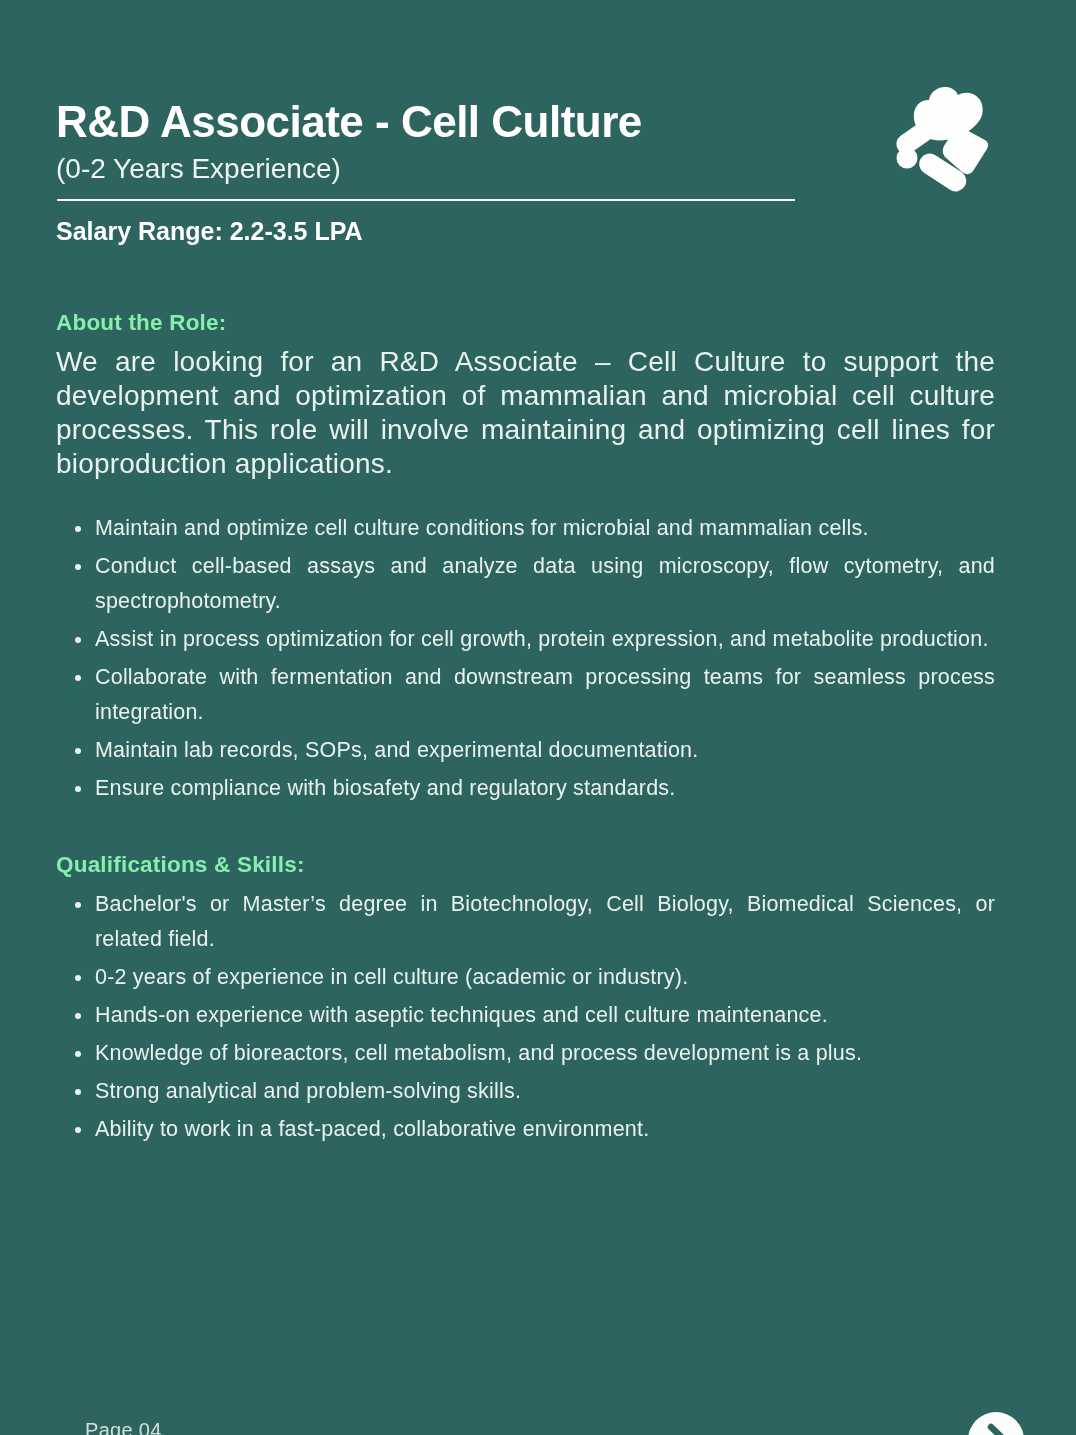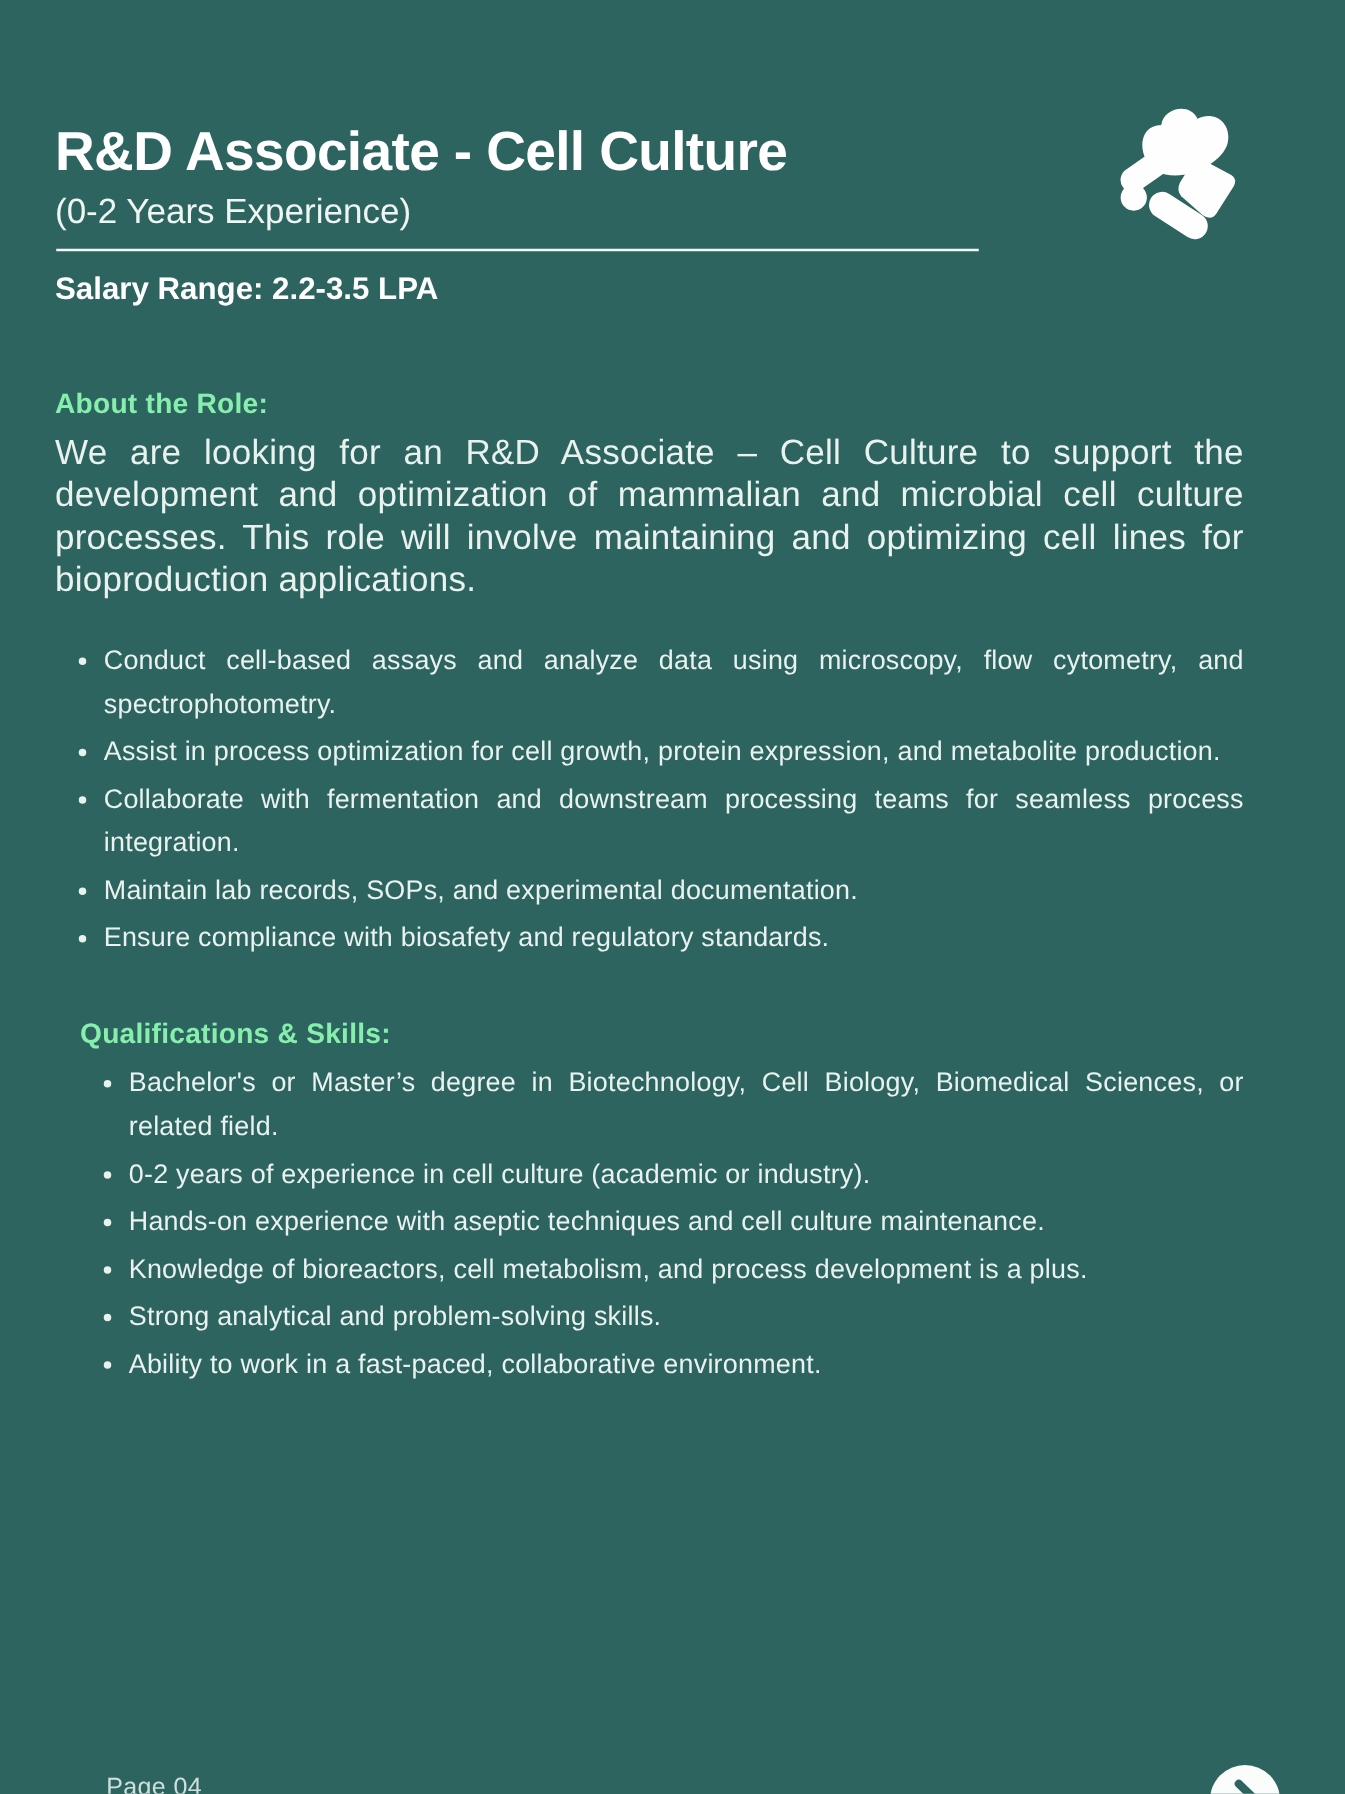--- a/index.html
+++ b/index.html
@@ -14,7 +14,7 @@
   .page {
     position: absolute;
     inset: 0;
-    padding: 98px 81px 0 44px;
+    padding: 98px 81px 0 56px;
   }
   
   .job-title {

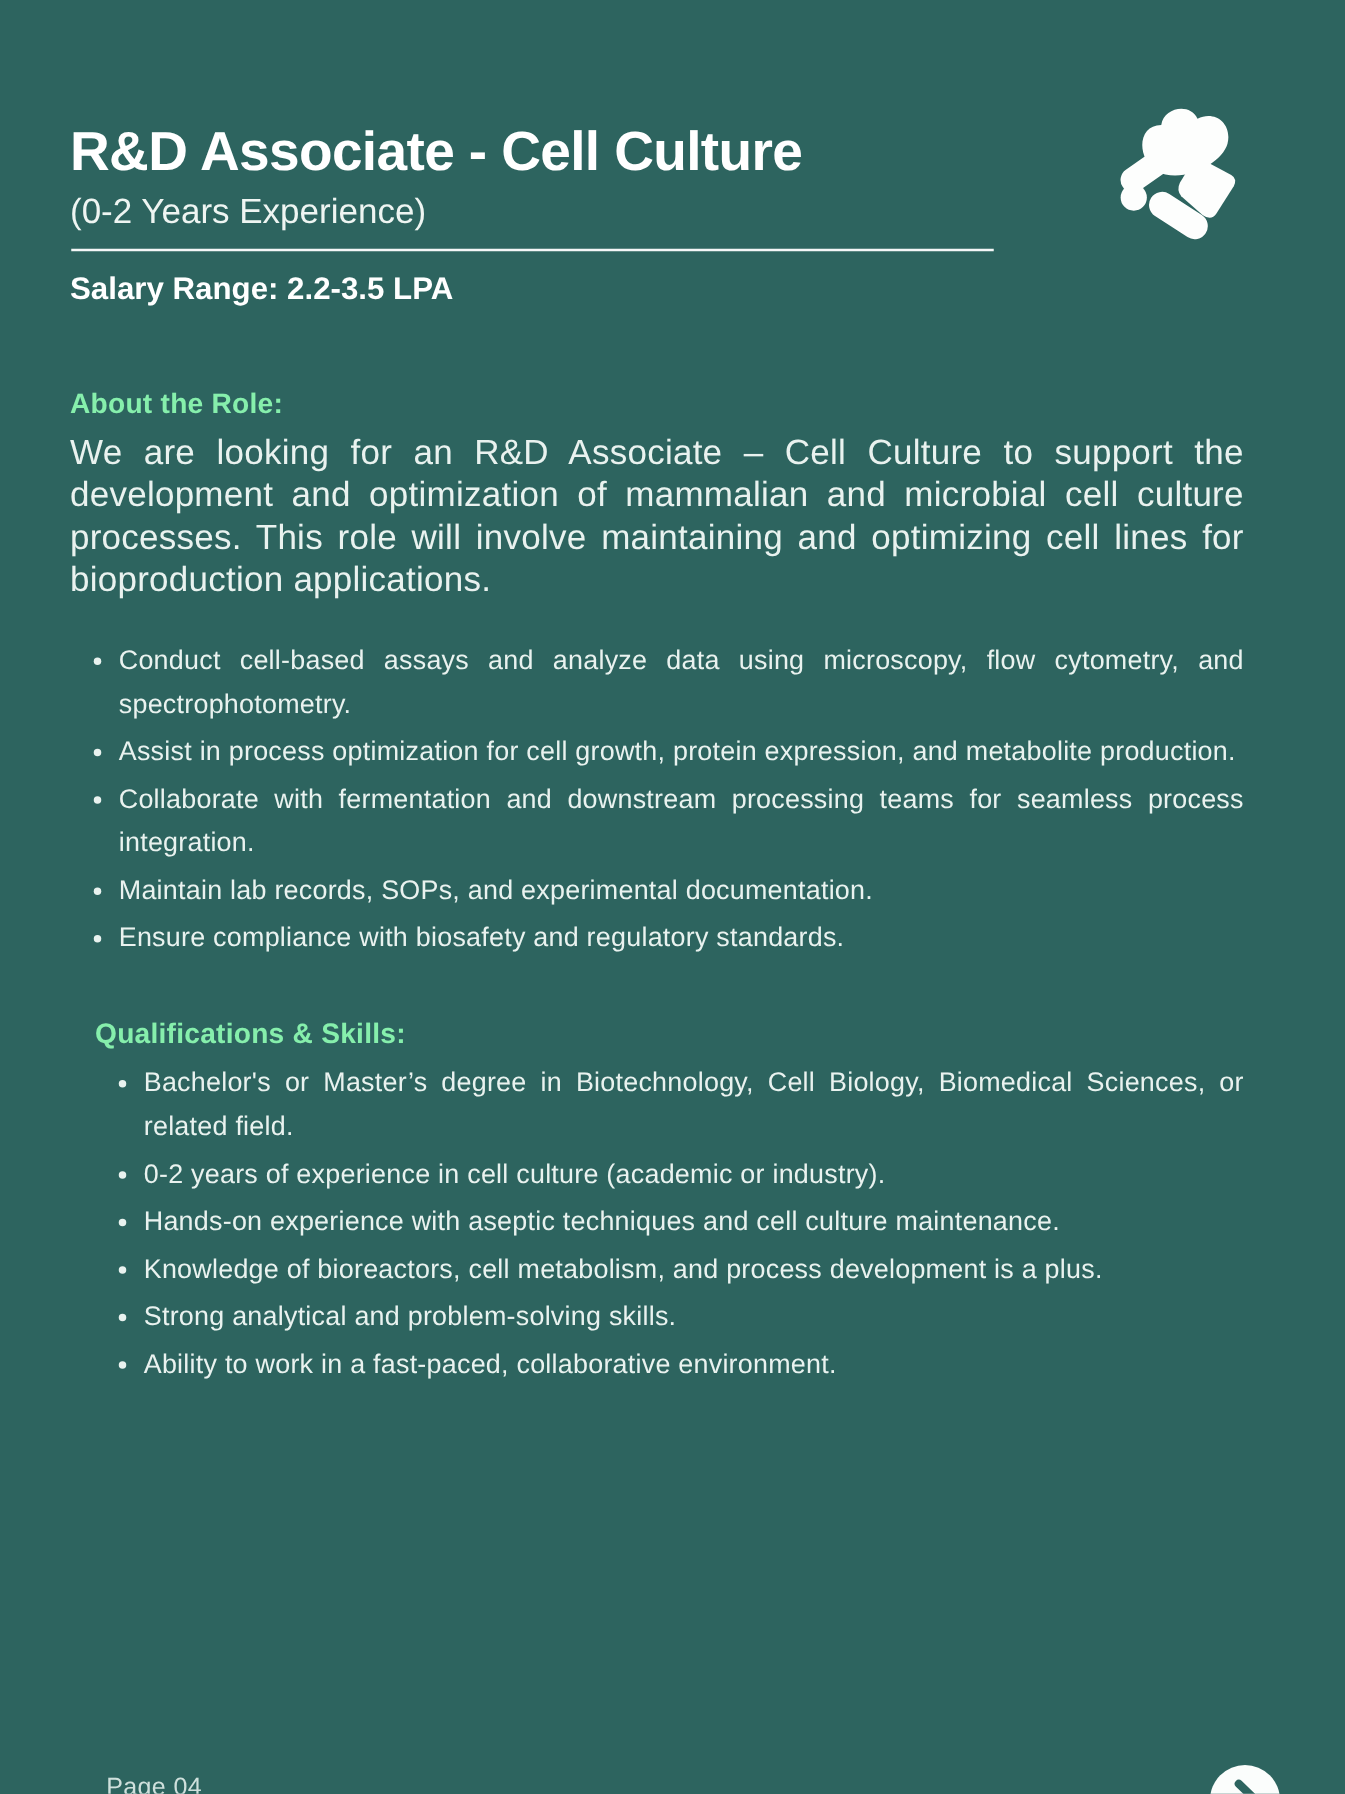--- a/index.html
+++ b/index.html
@@ -151,6 +151,7 @@
   <section class="section-resp">
     <ul class="bullets">
 
+        <li><span>Maintain and optimize cell culture conditions for microbial and mammalian cells.</span></li>
 
 
         <li><span>Conduct cell-based assays and analyze data using microscopy, flow cytometry, and spectrophotometry.</span></li>

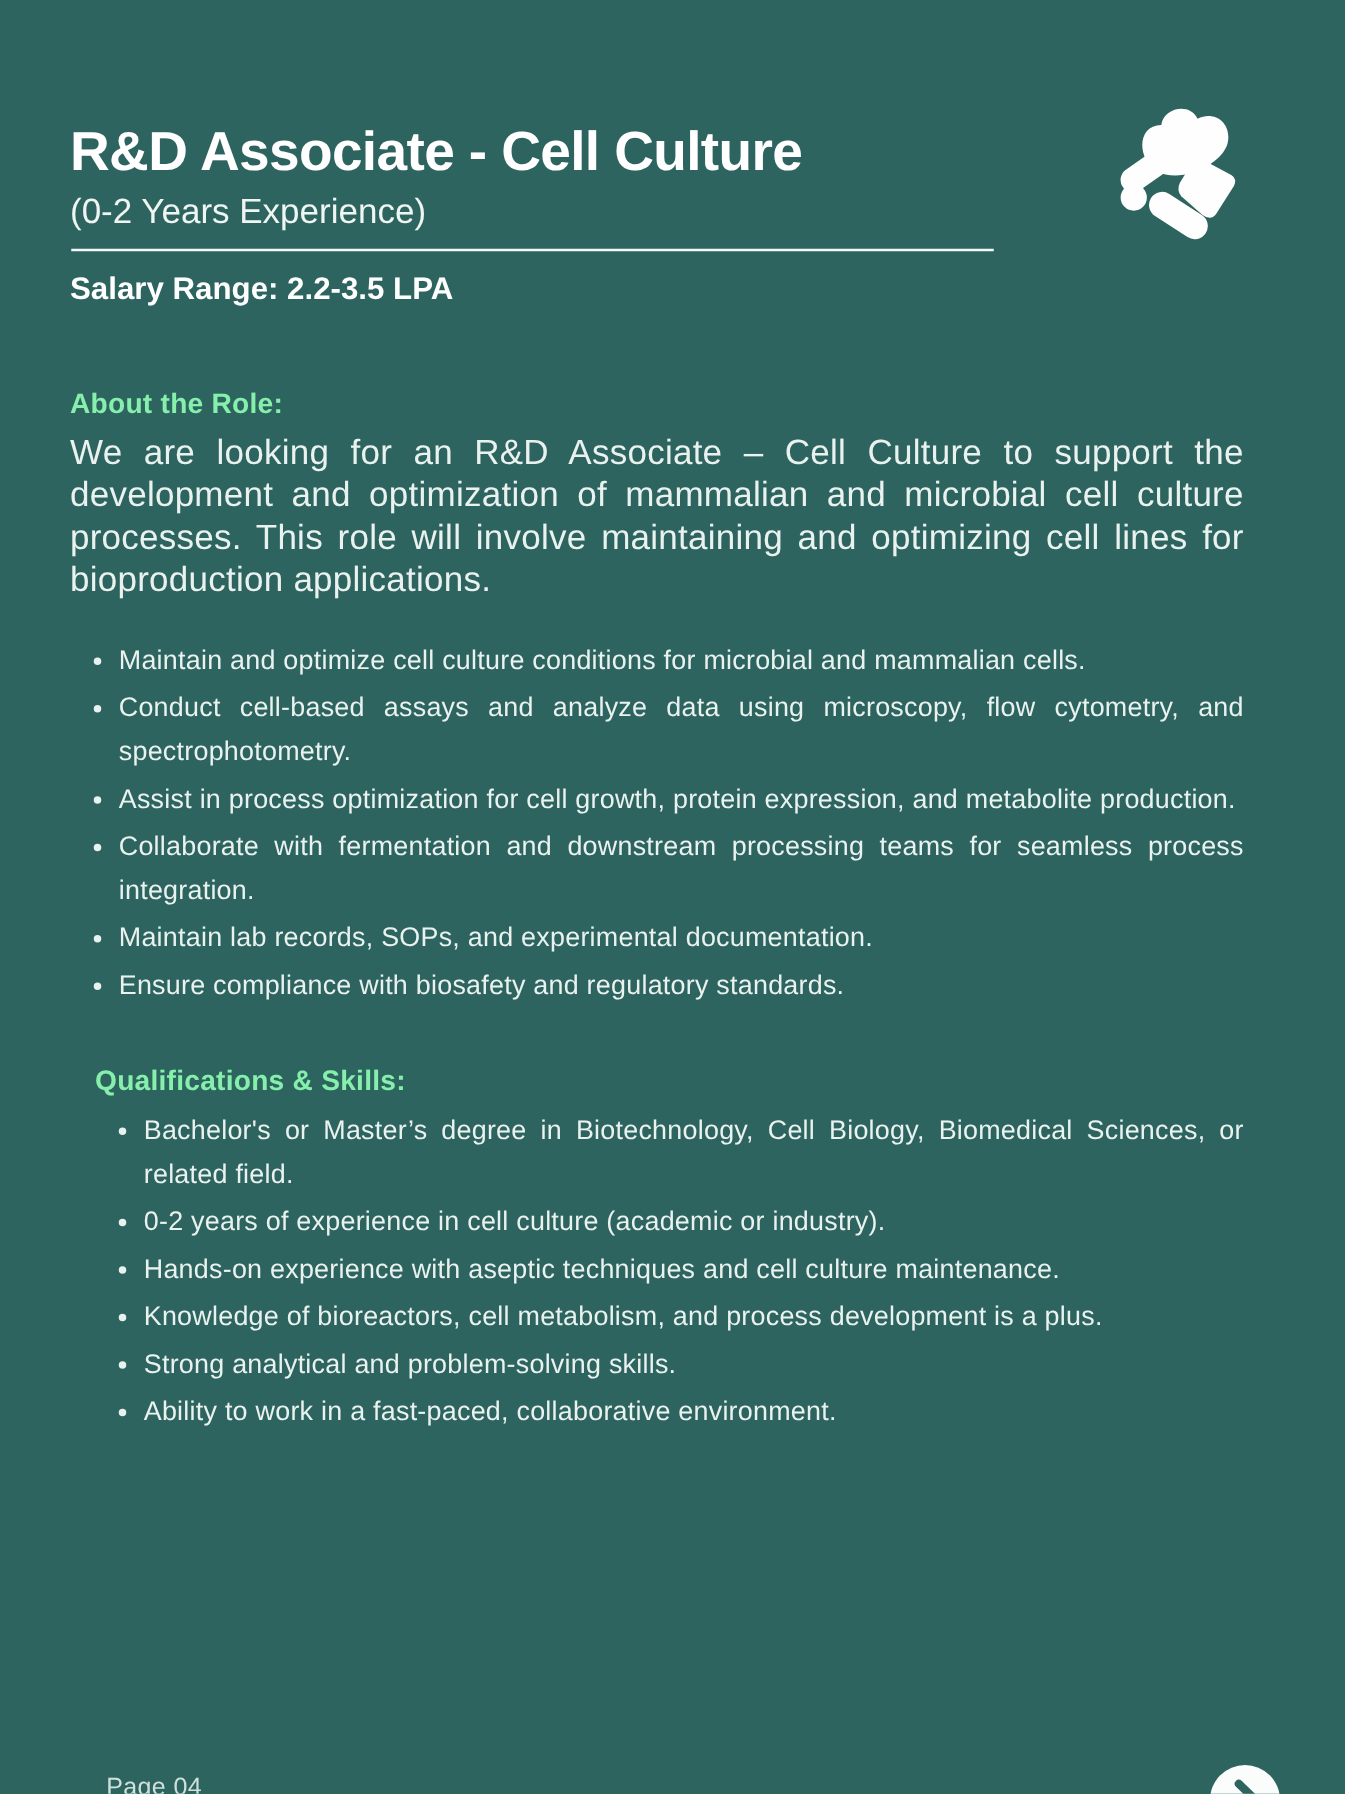--- a/index.html
+++ b/index.html
@@ -53,7 +53,7 @@
   
   .section-about { margin-top: 64px; }
   .section-resp  { margin-top: 30px; }
-  .section-qual  { margin-top: 46px; margin-left: 20px; }
+  .section-qual  { margin-top: 46px; }
   h2 {
     font-size: 22.5px;
     font-weight: 700;

